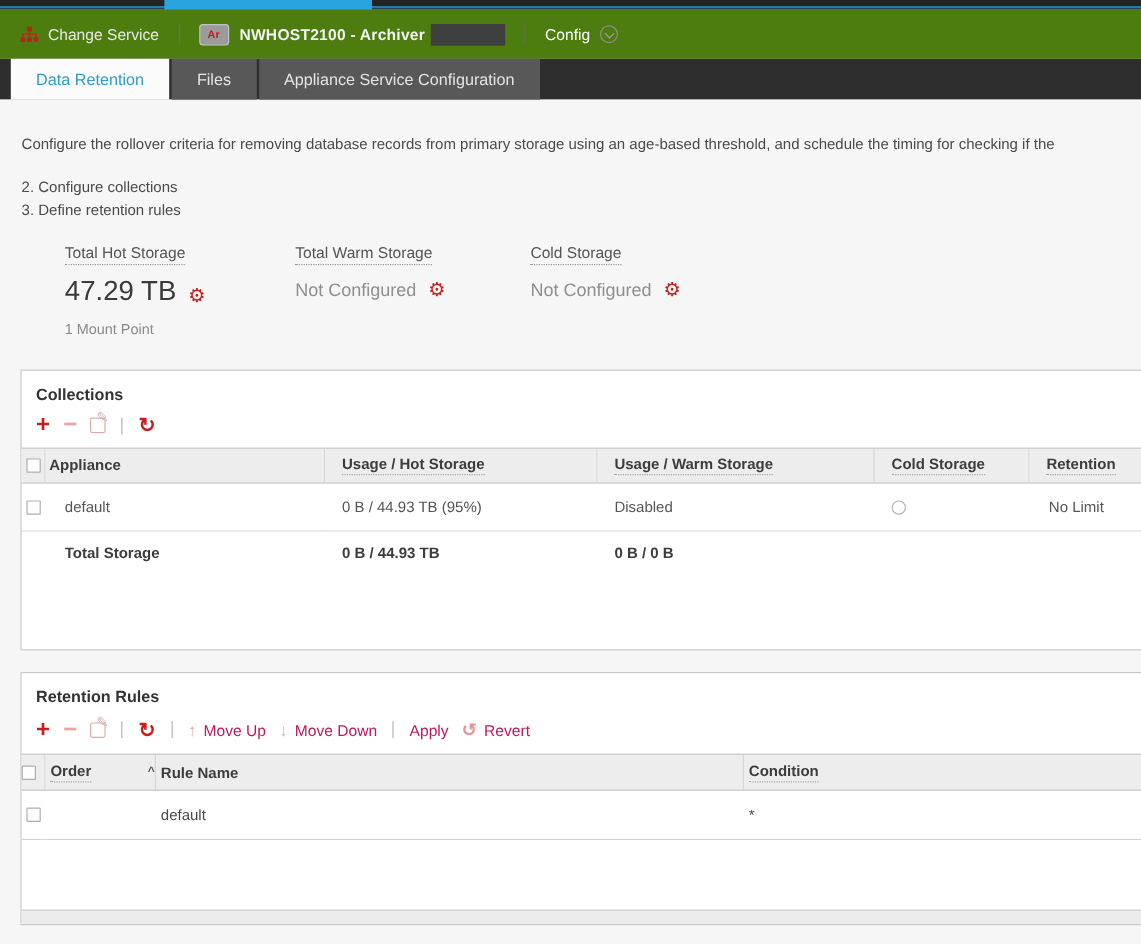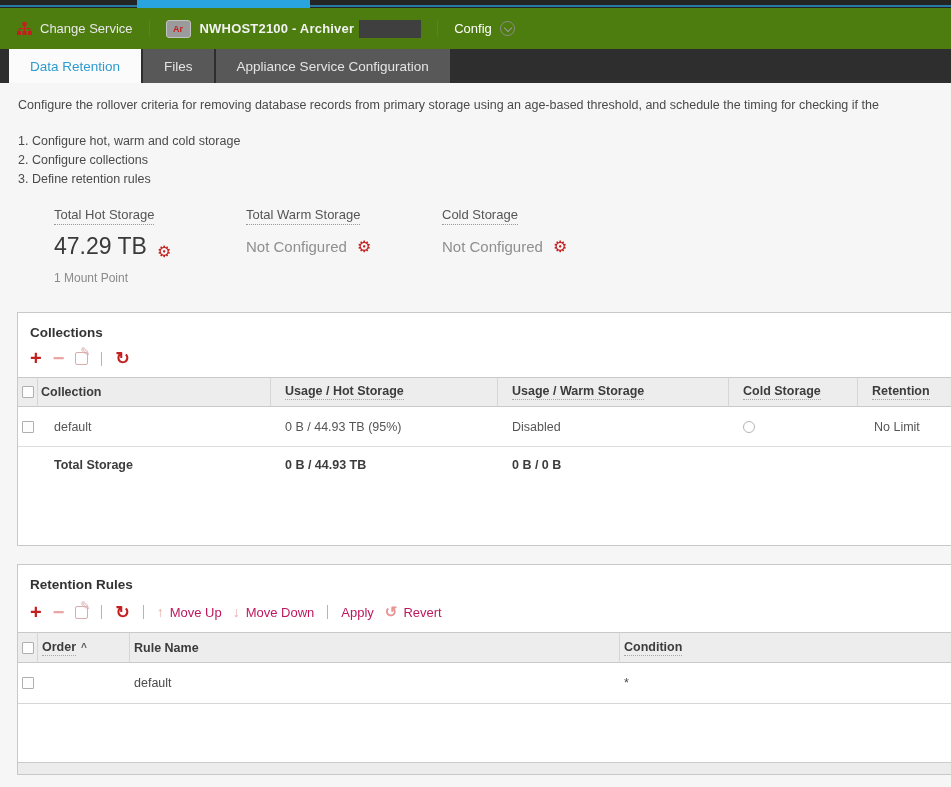--- a/index.html
+++ b/index.html
@@ -46,7 +46,7 @@
   .tab.active { background: #fbfbfb; color: #2e9bce; }
 
   
-  .content { background: #f6f6f6; height: 704px; padding-top: 15px; }
+  .content { background: #f6f6f6; height: 704px; padding-top: 30px; }
   .desc { margin: 0 0 0 18px; font-size: 12.5px; color: #4a4a4a; white-space: nowrap; overflow: hidden; width: 933px; }
   .steps { margin: 20px 0 0 18px; font-size: 12.5px; color: #4a4a4a; line-height: 19px; }
 

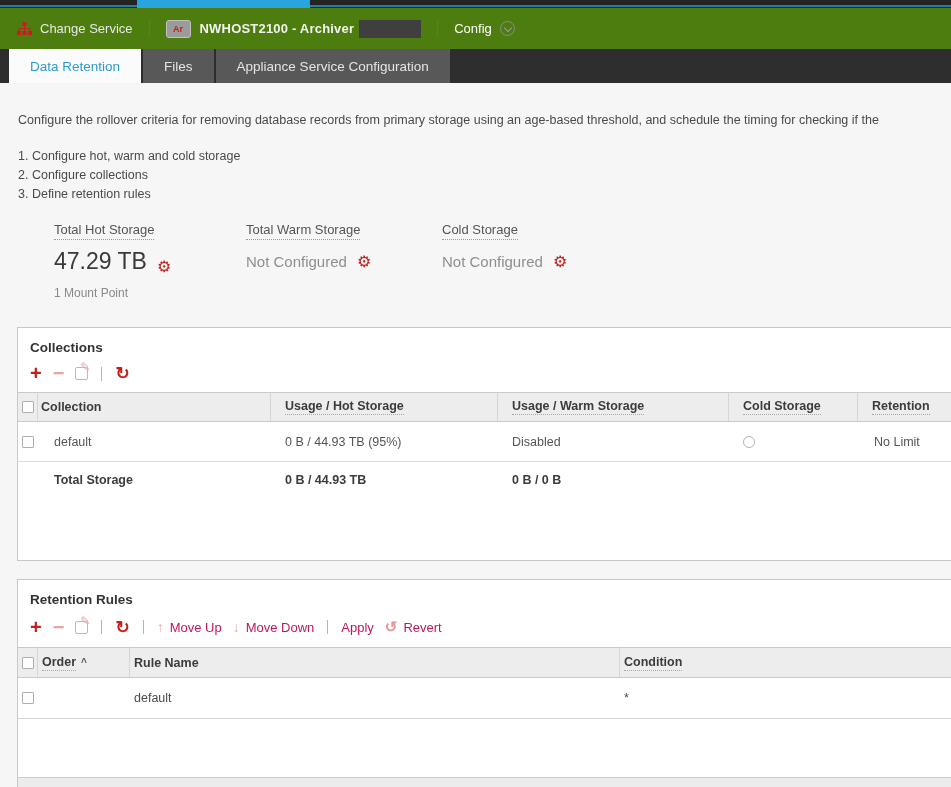--- a/index.html
+++ b/index.html
@@ -150,7 +150,6 @@
   <p class="desc">Configure the rollover criteria for removing database records from primary storage using an age-based threshold, and schedule the timing for checking if the</p>
 
   <div class="steps">
-    <div>1. Configure hot, warm and cold storage</div>
     <div>2. Configure collections</div>
     <div>3. Define retention rules</div>
   </div>

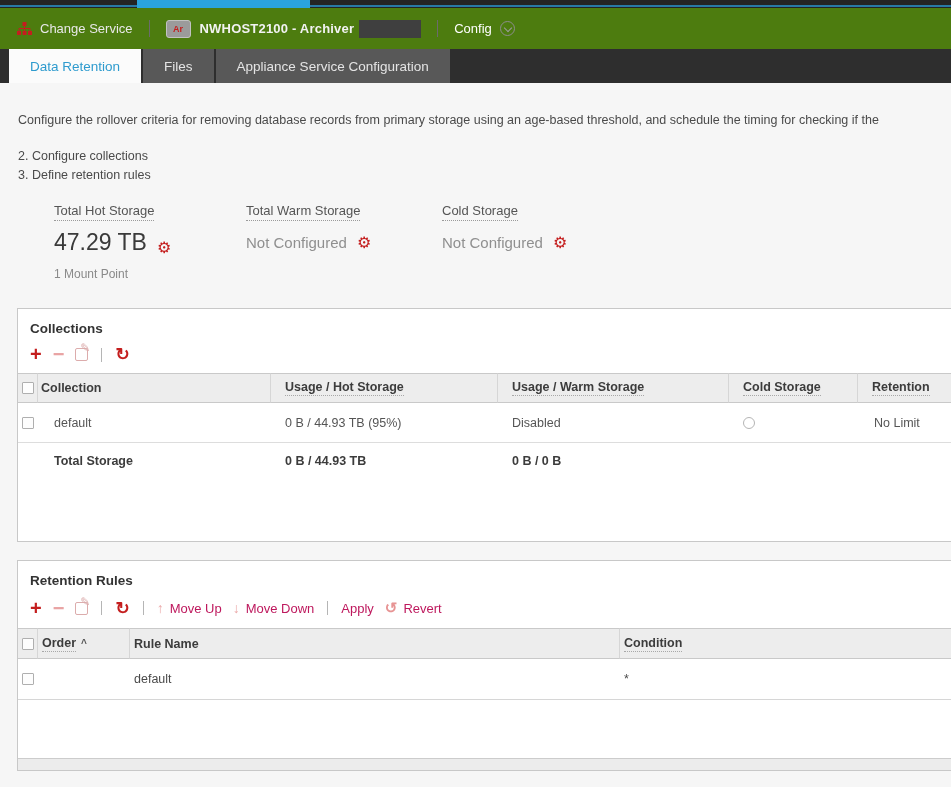--- a/index.html
+++ b/index.html
@@ -196,7 +196,7 @@
           <span class="checkbox"></span>
         </div>
       <div class="th no-pad">
-          <span>Collection</span>
+          <span>Appliance</span>
         </div>
       <div class="th">
           <span class="dotted">Usage / Hot Storage</span>

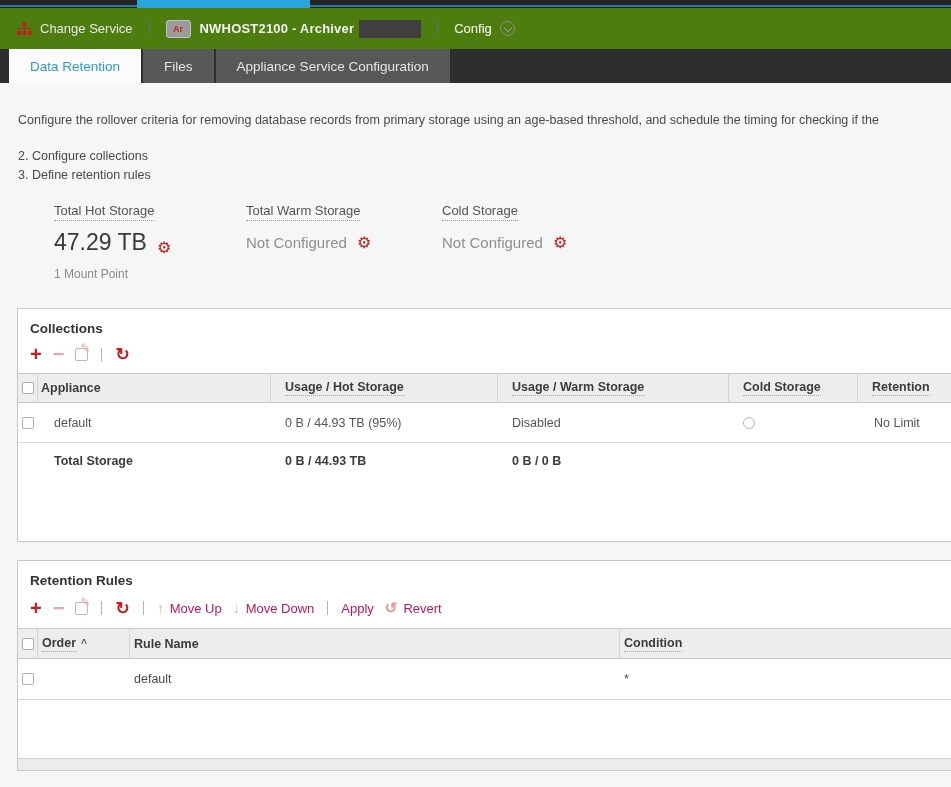--- a/index.html
+++ b/index.html
@@ -99,7 +99,7 @@
   .td { height: 40px; display: flex; align-items: center; padding-left: 14px; border-bottom: 1px solid #dddddd; }
   .td.center { padding-left: 0; justify-content: center; }
   .td.total { font-weight: bold; color: #3c3c3c; border-bottom: none; height: 36px; }
-  .rules-grid .th { height: 31px; }
+  .rules-grid .th { height: 31px; justify-content: space-between; }
   .rules-grid .td { border-bottom: 1px solid #d6d6d6; height: 41px; color: #4a4a4a; }
   .rules-grid .td.no-pad, .rules-grid .th.no-pad { padding-left: 4px; }
   .sort-caret { font-size: 10px; color: #555; margin-left: 5px; font-weight: bold; }

